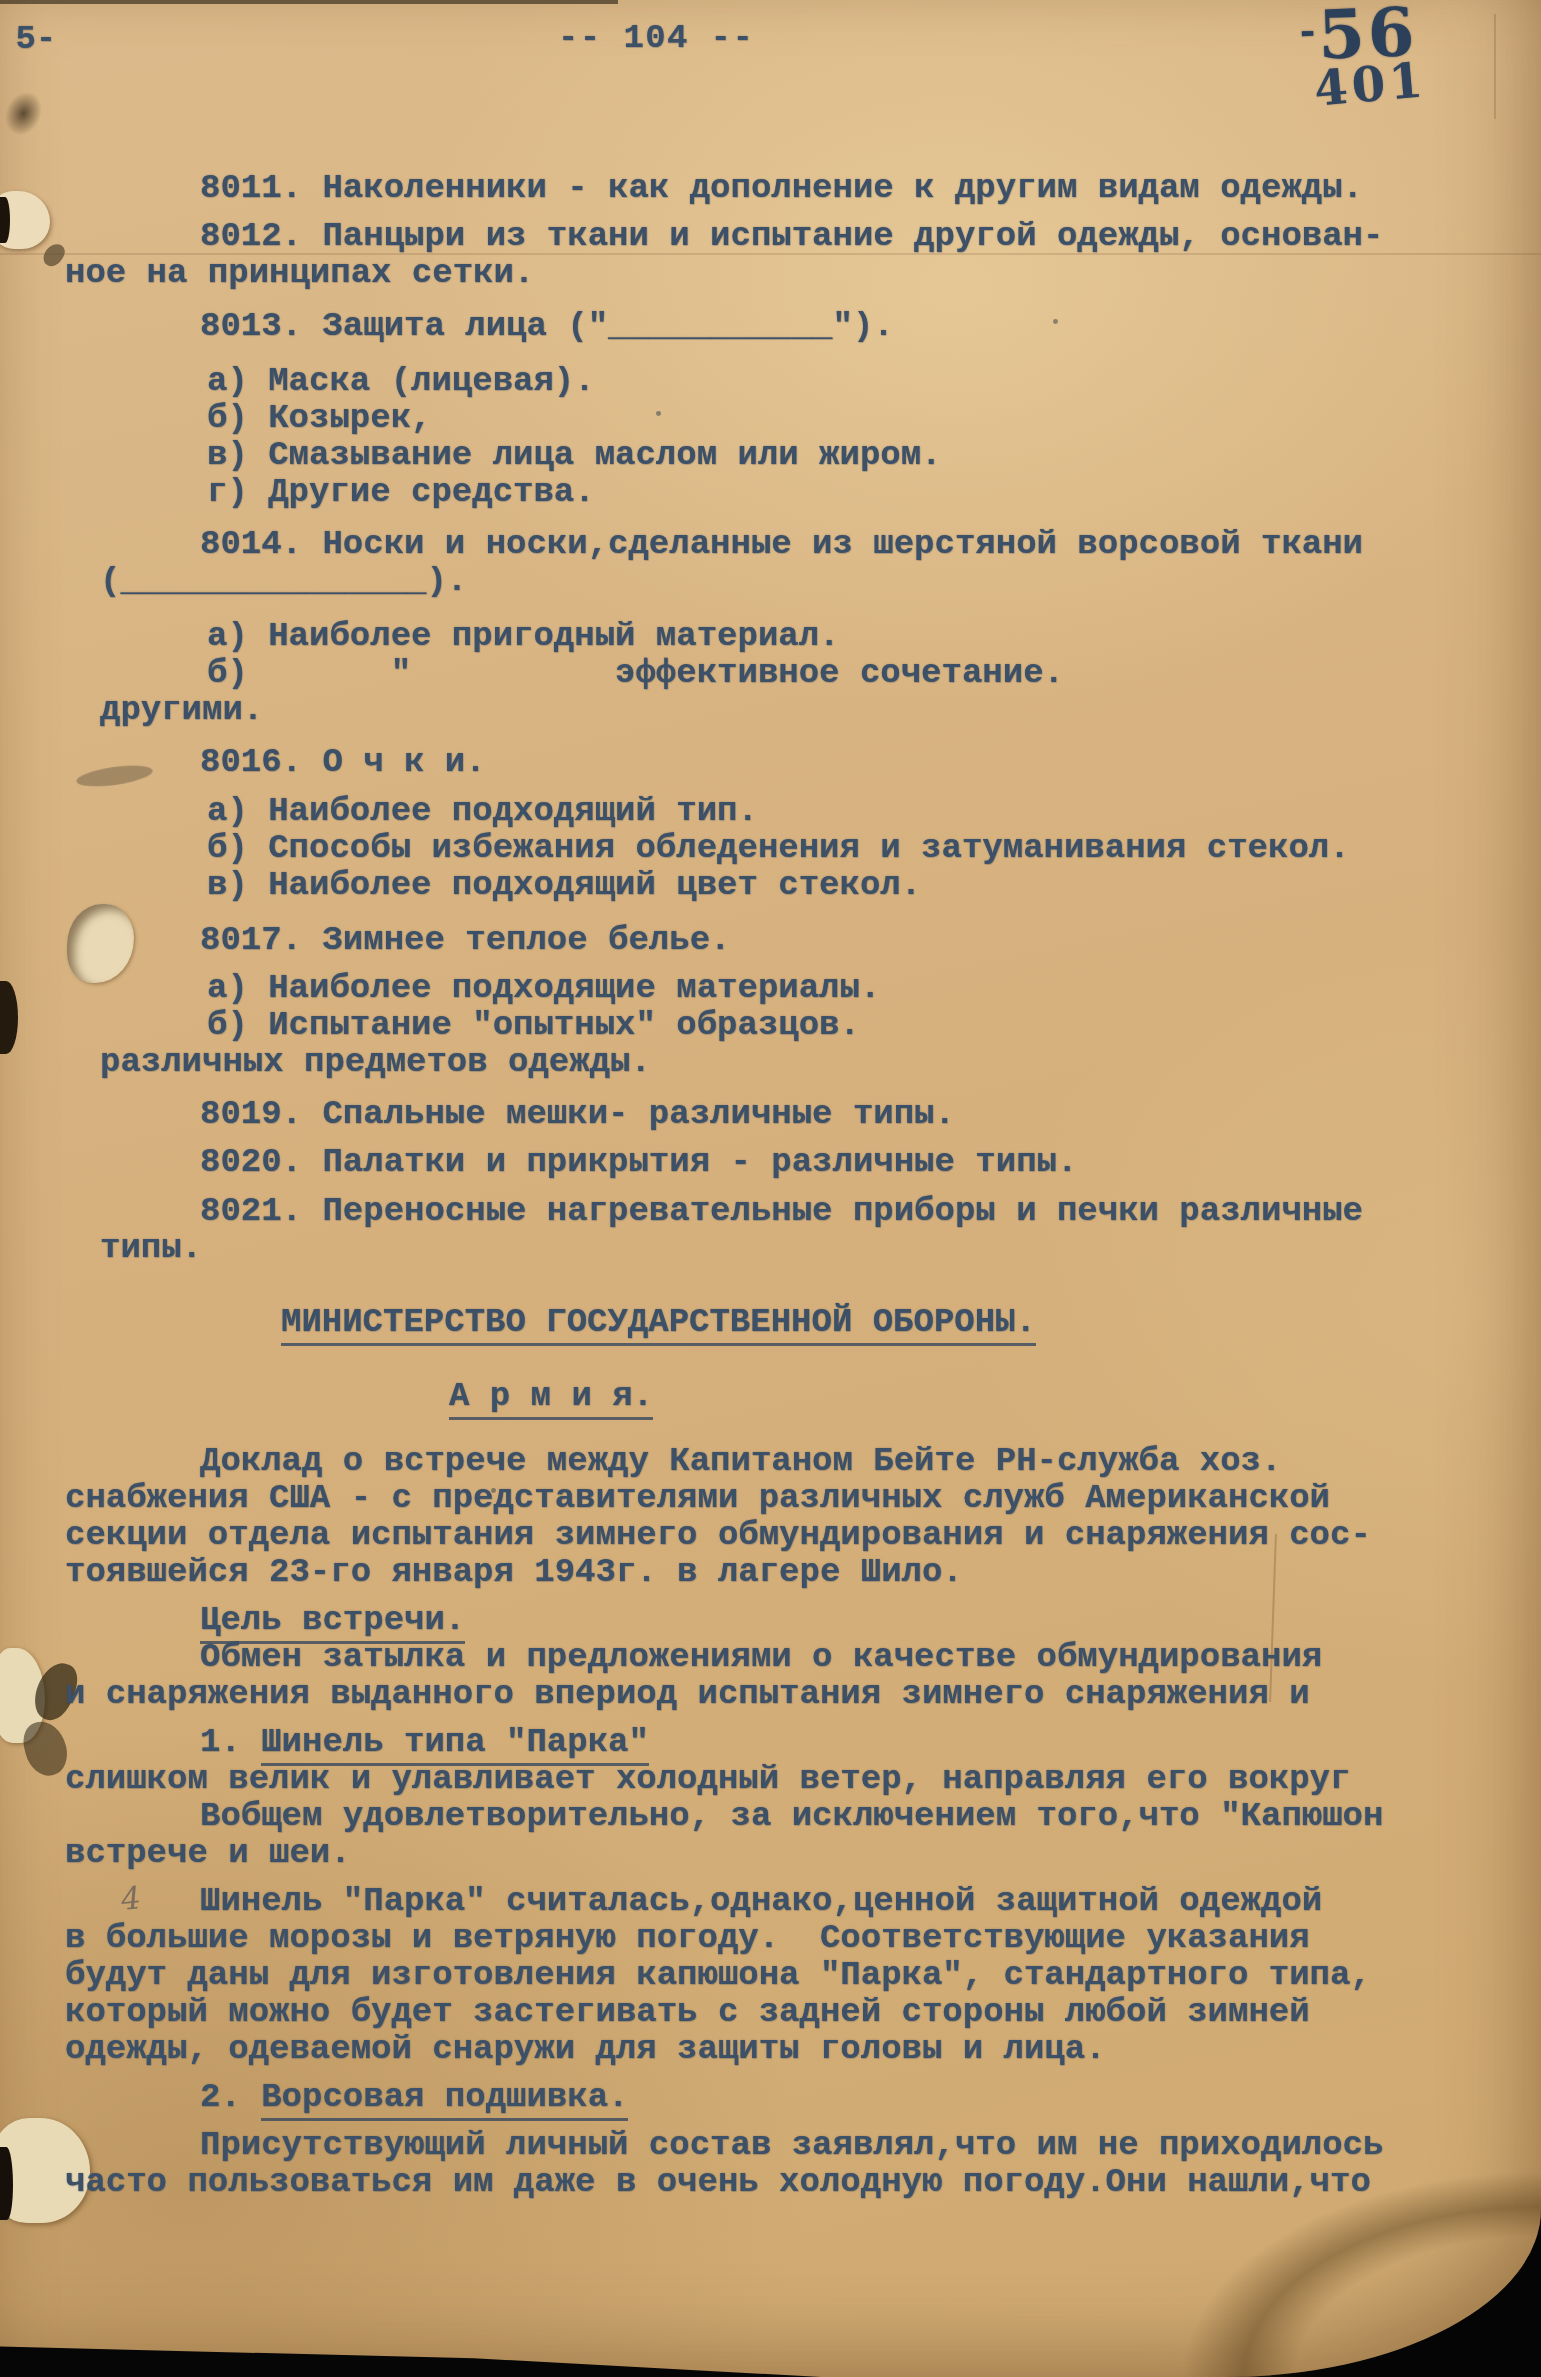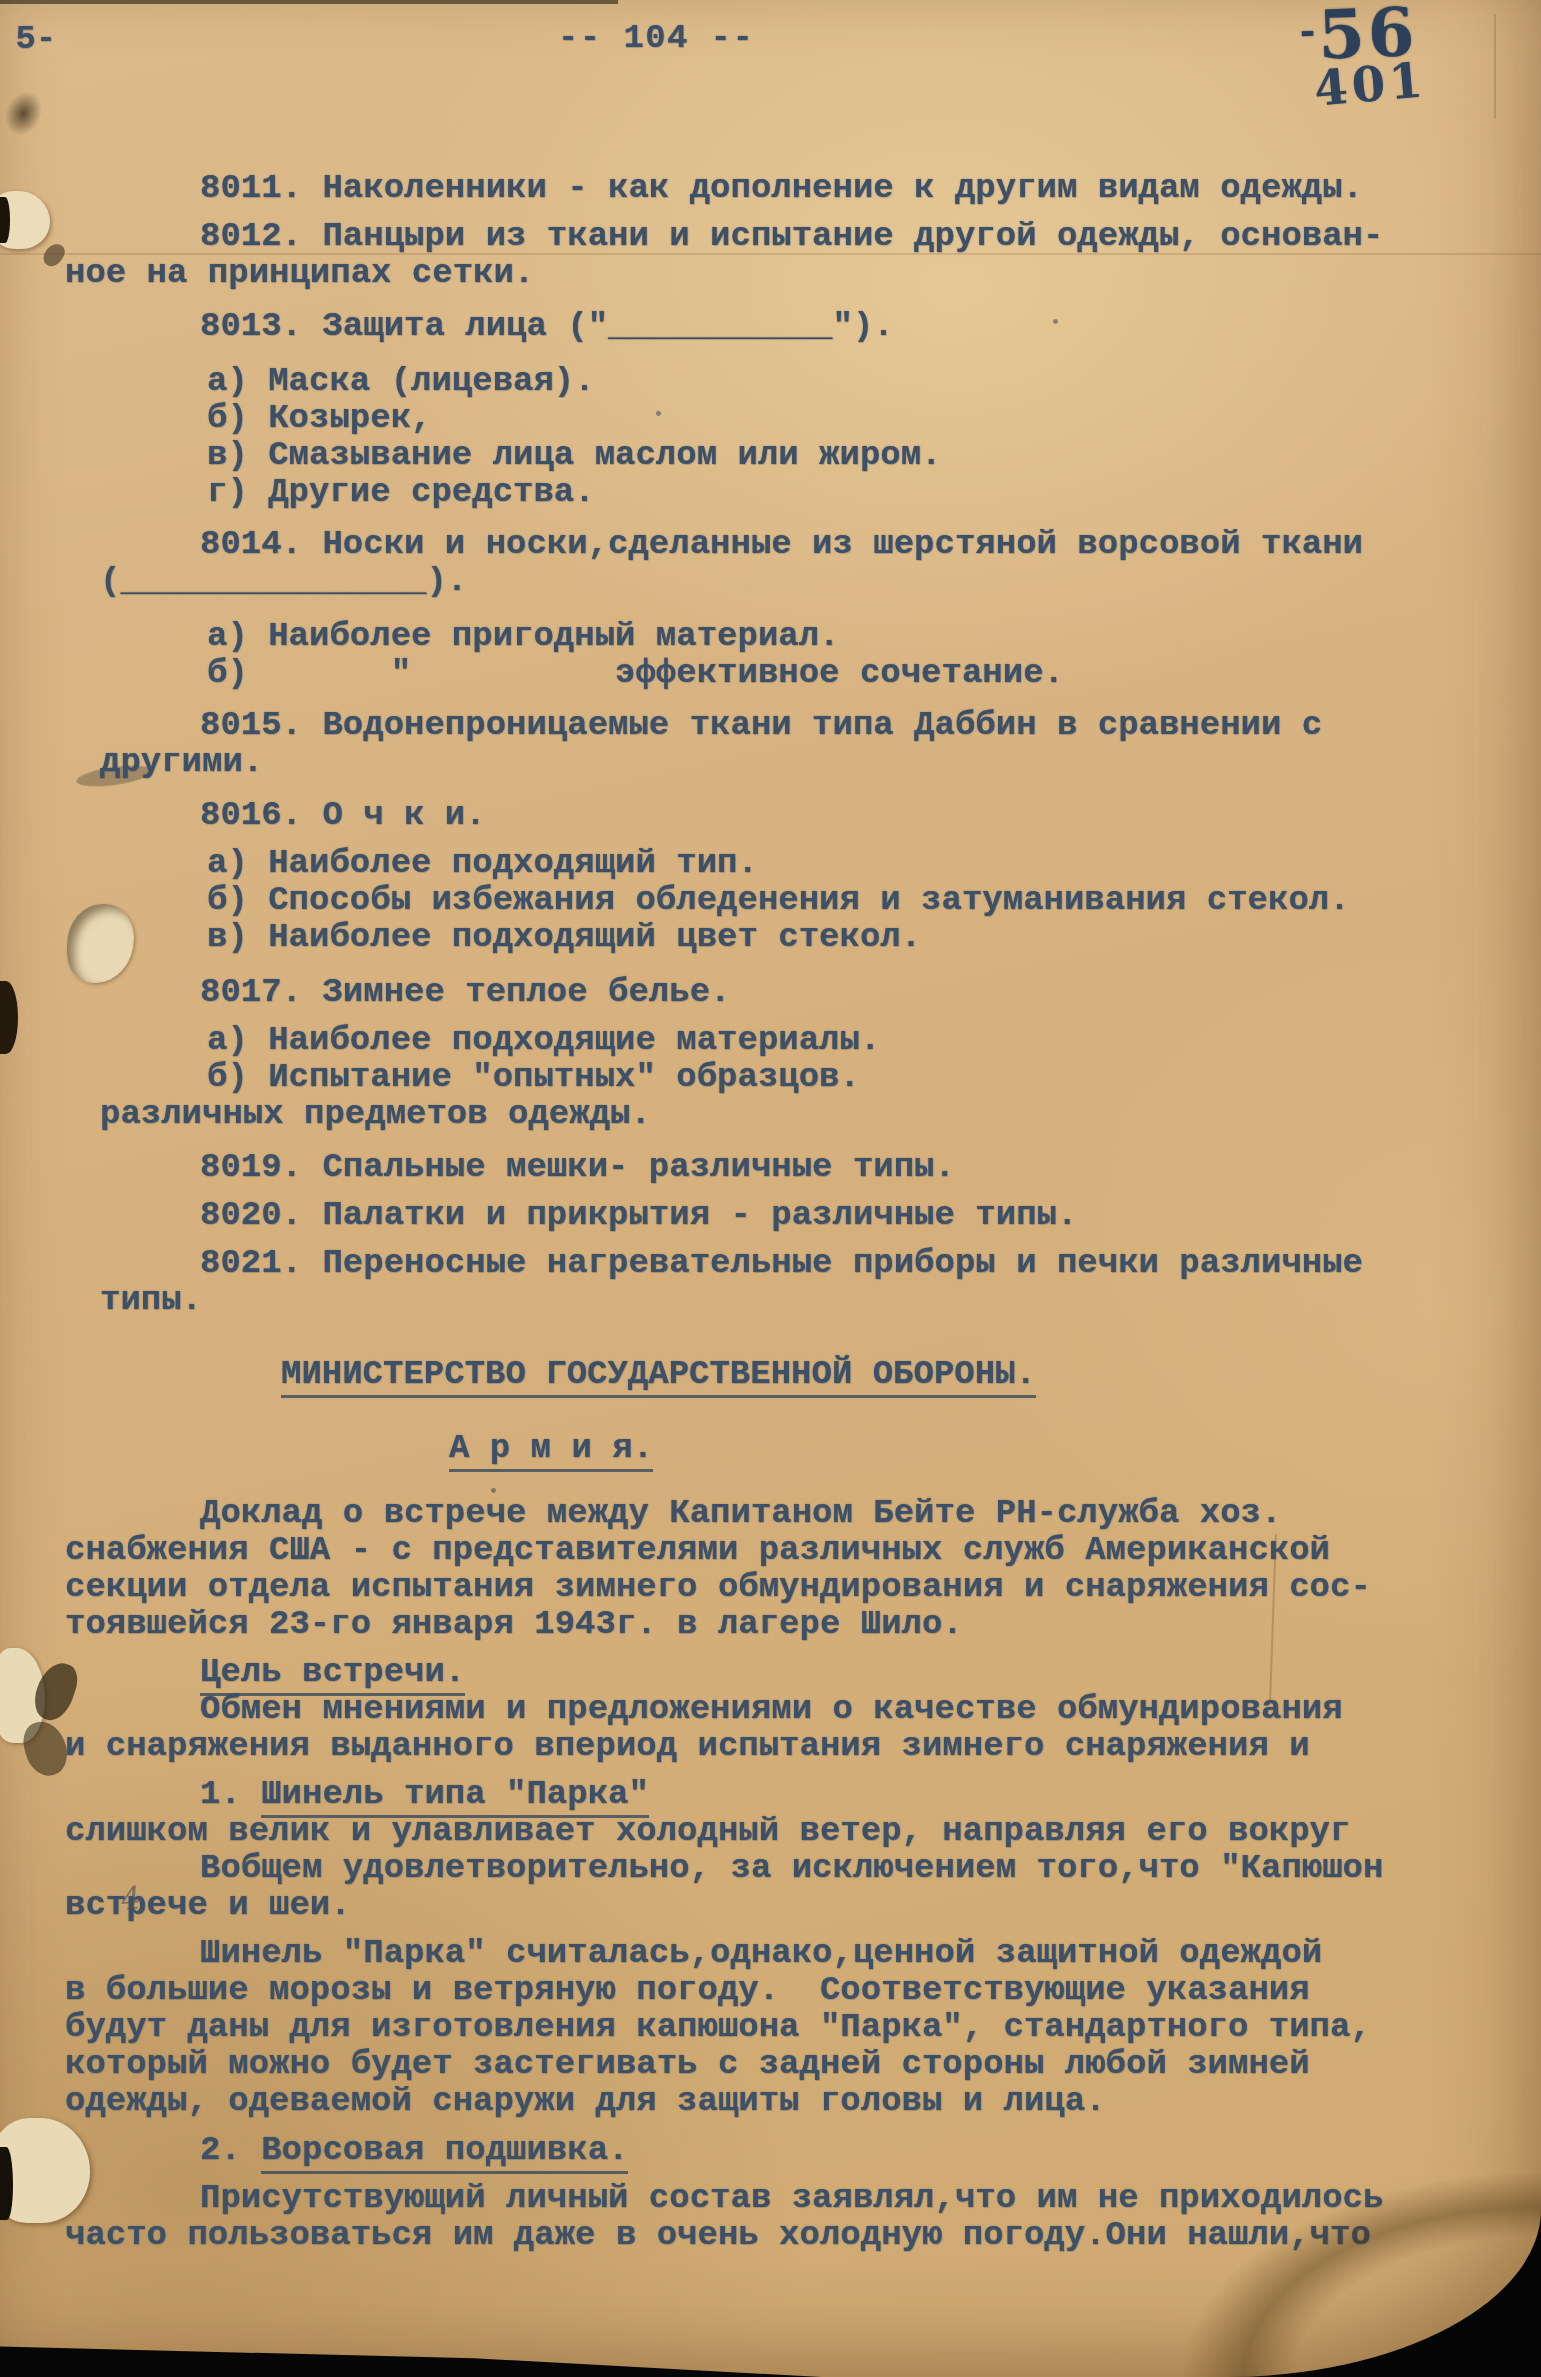--- a/index.html
+++ b/index.html
@@ -102,7 +102,6 @@
       <div class="line c2"><span>(_______________).</span></div>
       <div class="line i2 g3"><span>а) Наиболее пригодный материал.</span></div>
       <div class="line i2"><span>б)       "          эффективное сочетание.</span></div>
-      <div class="line i1 g2"><span>8015. Водонепроницаемые ткани типа Даббин в сравнении с</span></div>
       <div class="line c2"><span>другими.</span></div>
       <div class="line i1 g2"><span>8016. О ч к и.</span></div>
       <div class="line i2 g1"><span>а) Наиболее подходящий тип.</span></div>

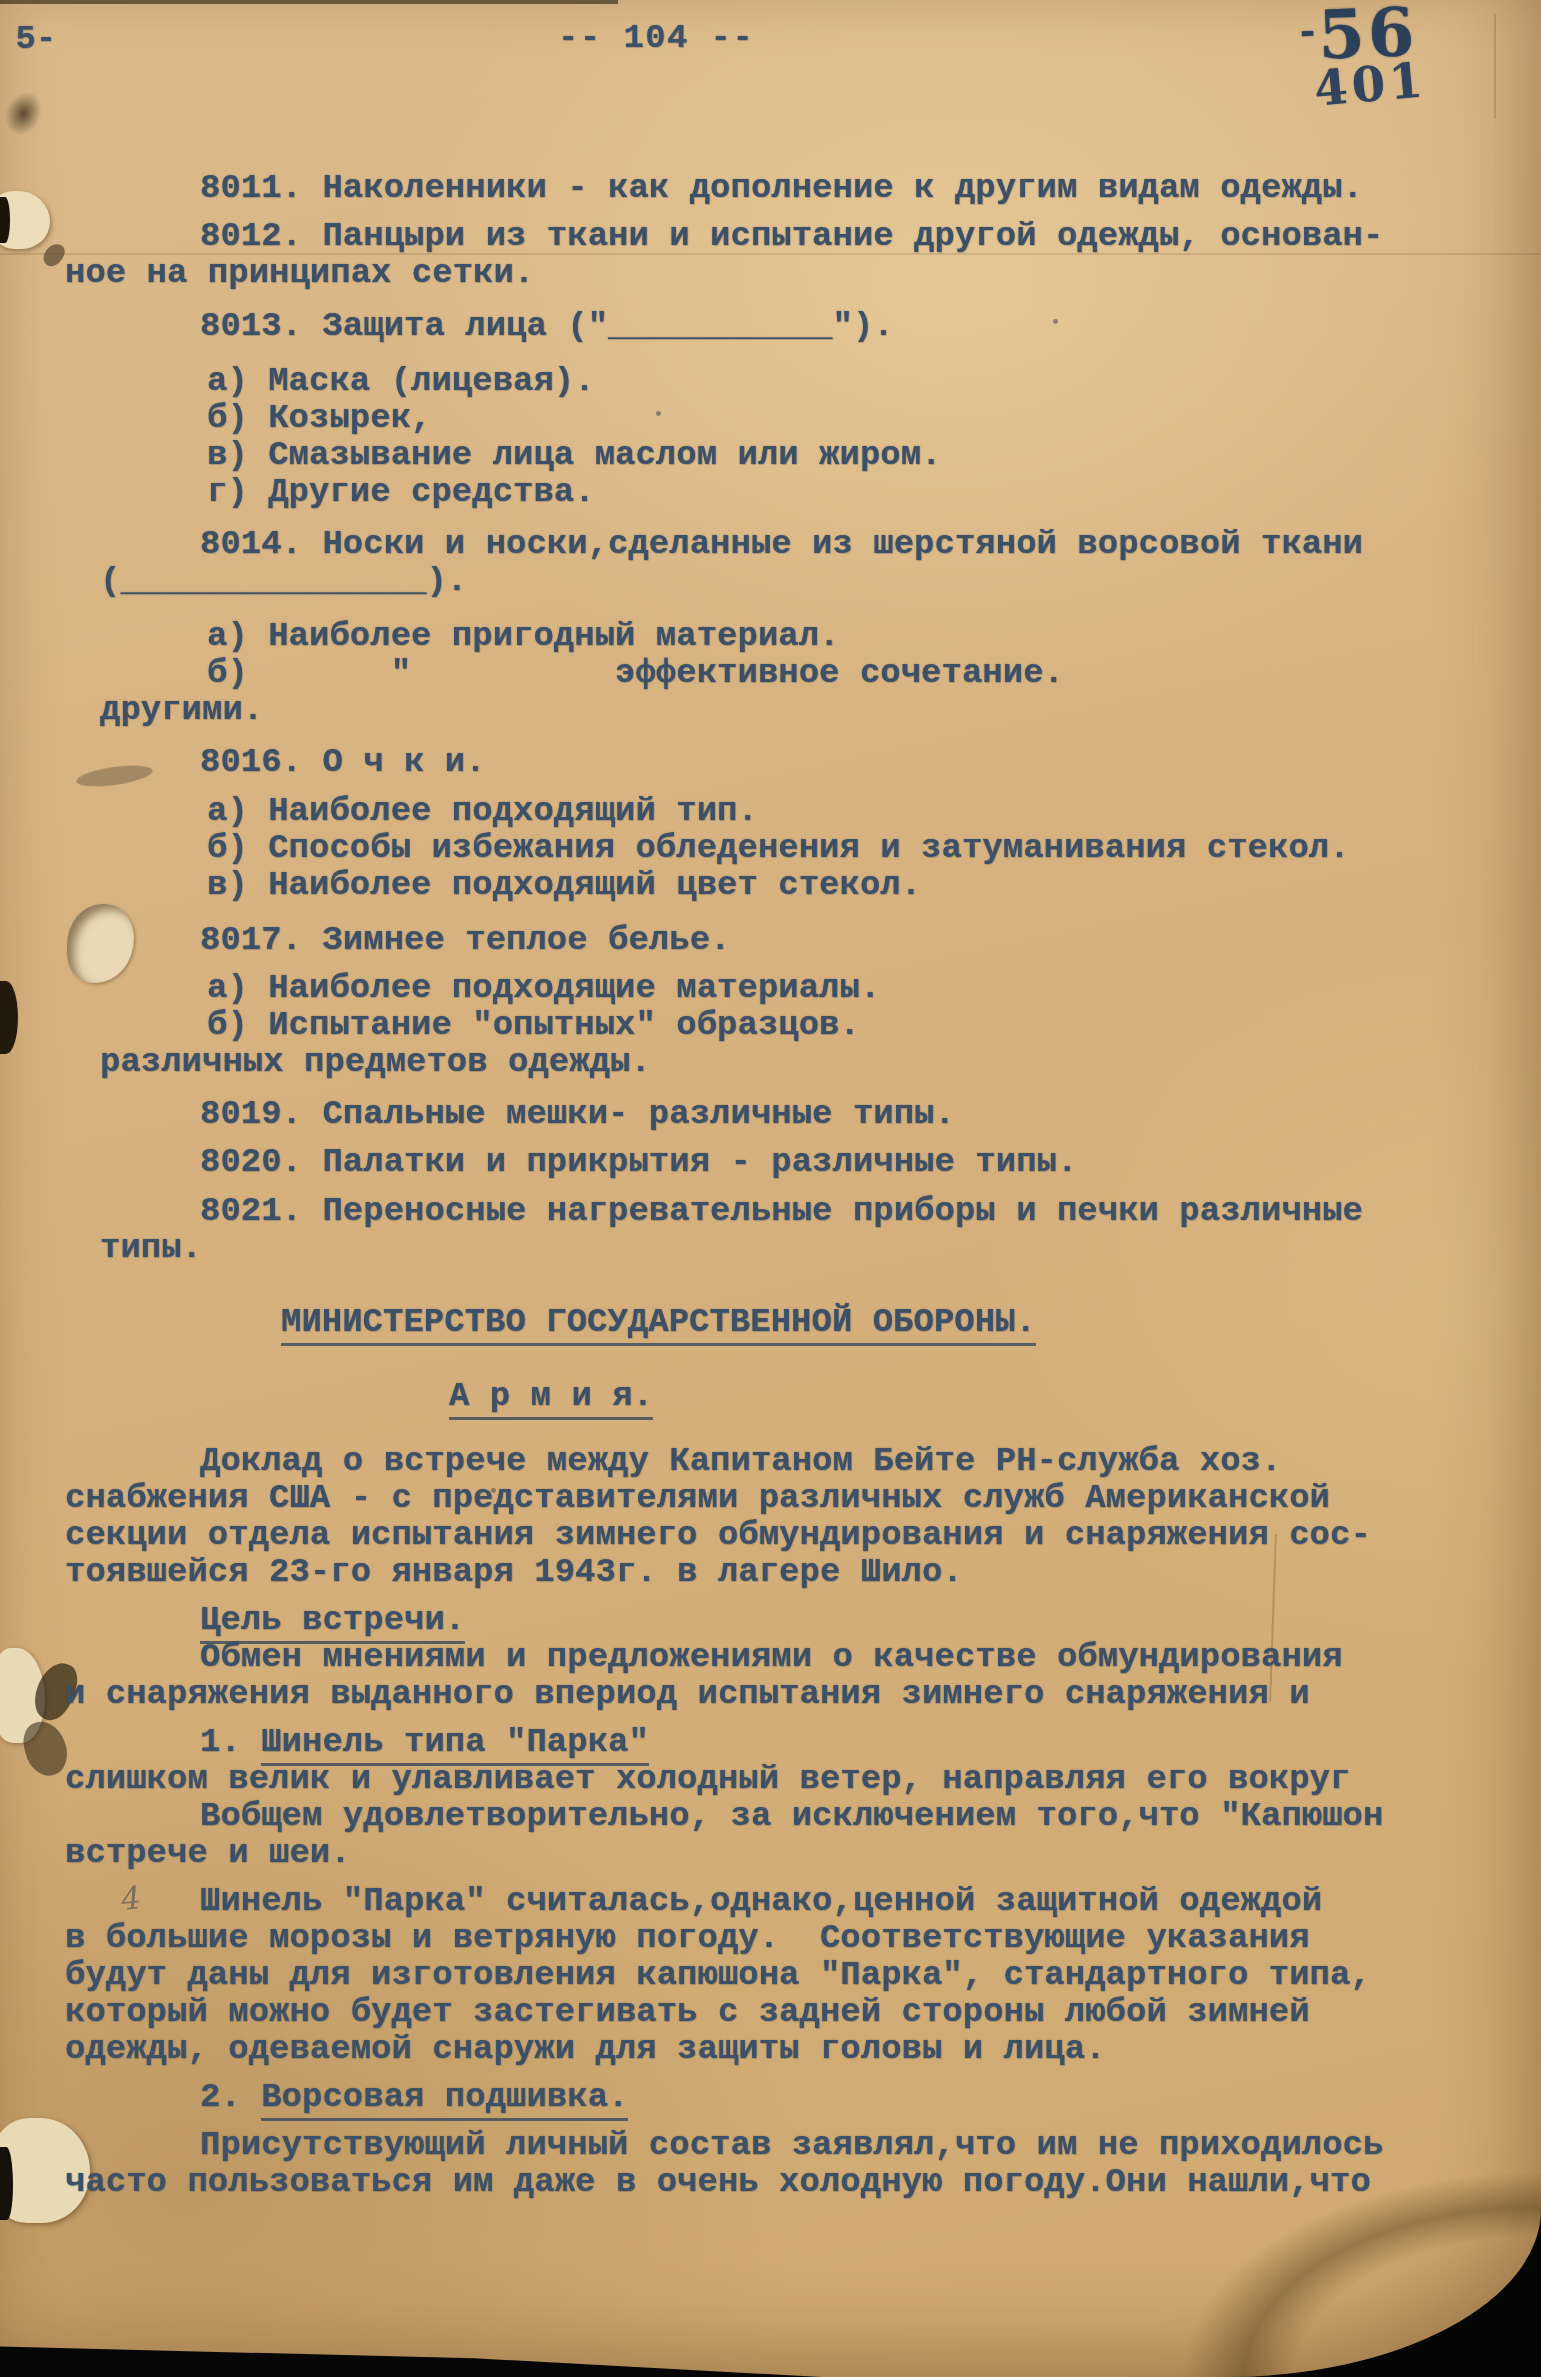--- a/index.html
+++ b/index.html
@@ -122,7 +122,7 @@
       <div class="line c1"><span>секции отдела испытания зимнего обмундирования и снаряжения сос-</span></div>
       <div class="line c1"><span>тоявшейся 23-го января 1943г. в лагере Шило.</span></div>
       <div class="line h3 g1"><span class="u">Цель встречи.</span></div>
-      <div class="line i1"><span>Обмен мнениями и предложениями о качестве обмундирования</span></div>
+      <div class="line i1"><span>Обмен затылка и предложениями о качестве обмундирования</span></div>
       <div class="line c1"><span>и снаряжения выданного впериод испытания зимнего снаряжения и</span></div>
       <div class="line h3 g1"><span>1. </span><span class="u">Шинель типа "Парка"</span></div>
       <div class="line c1"><span>слишком велик и улавливает холодный ветер, направляя его вокруг</span></div>

